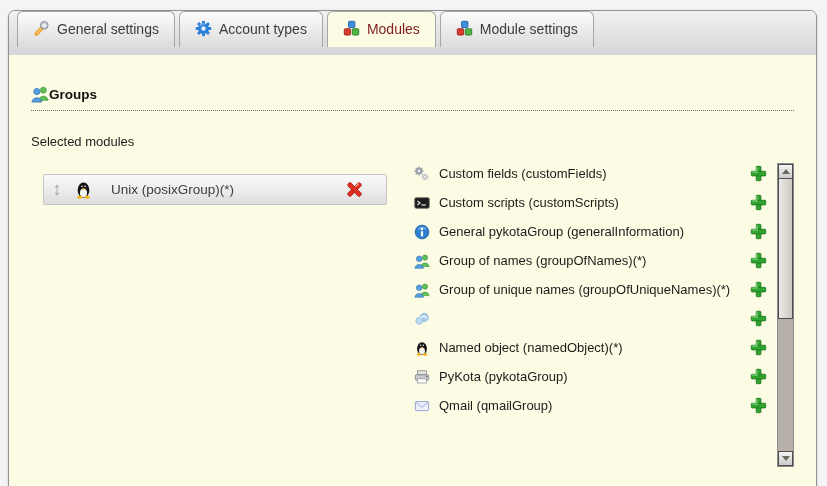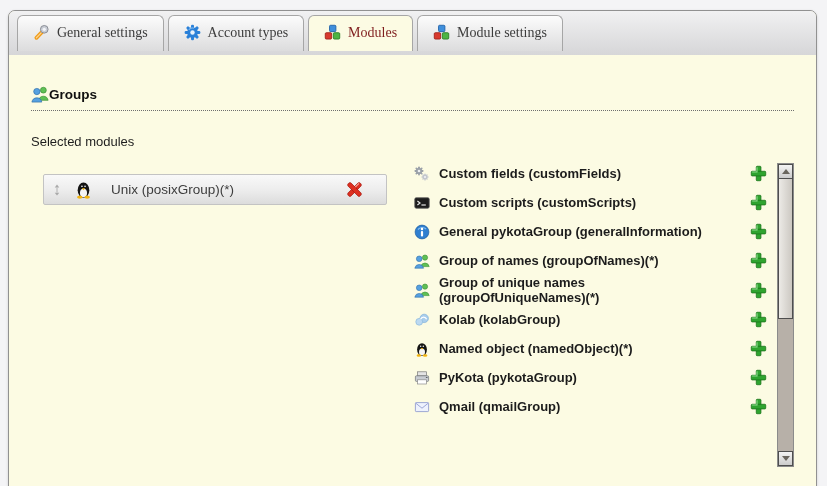--- a/index.html
+++ b/index.html
@@ -17,7 +17,7 @@
   }
   .tabbar{
     height:44px;background:linear-gradient(#f1f1f2,#d6d6d8);
-    display:flex;align-items:center;padding-left:8px;font-family:Liberation Serif, serif;
+    display:flex;align-items:flex-start;padding-left:8px;
   }
   .tab{
     display:flex;align-items:center;gap:7px;

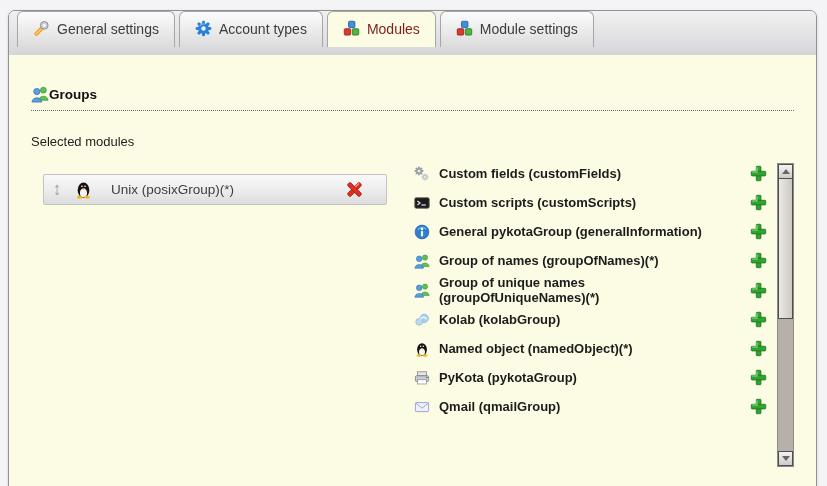--- a/index.html
+++ b/index.html
@@ -53,7 +53,7 @@
   .selected-row .mod-label{flex:1;font-size:13.5px;color:#3d3d3d;margin-left:18px;}
   .del-btn{cursor:pointer;margin-right:8px;}
 
-  .available-wrap{display:flex;margin-top:25px;font-weight:bold;}
+  .available-wrap{display:flex;margin-top:25px;}
   .avail-list{flex:1;min-width:0;}
   .avail-row{display:flex;align-items:center;min-height:29px;}
   .avail-row .mod-icon{width:17px;flex:0 0 17px;margin-right:8px;}

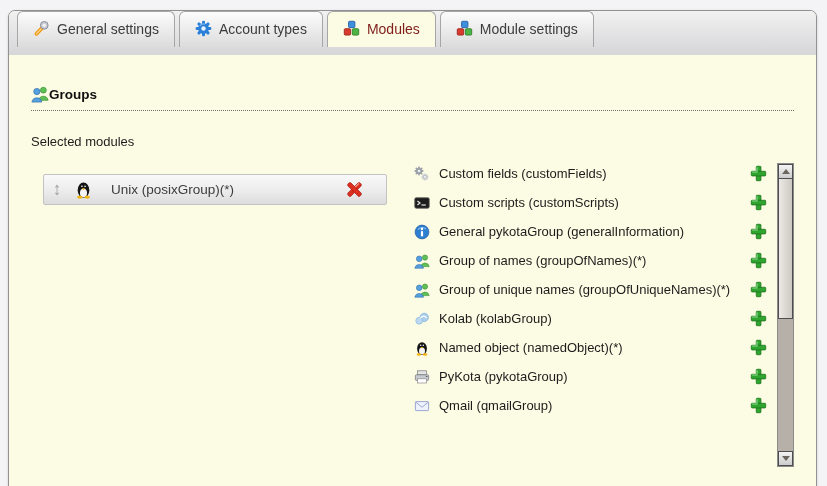--- a/index.html
+++ b/index.html
@@ -342,7 +342,6 @@
                     <use href="#i-kolab"></use>
                   </svg>
                 </span>
-              <span class="mod-label">Kolab (kolabGroup)</span>
               <span class="icon add-btn">
                   <svg width="17" height="17">
                     <use href="#i-plus"></use>

